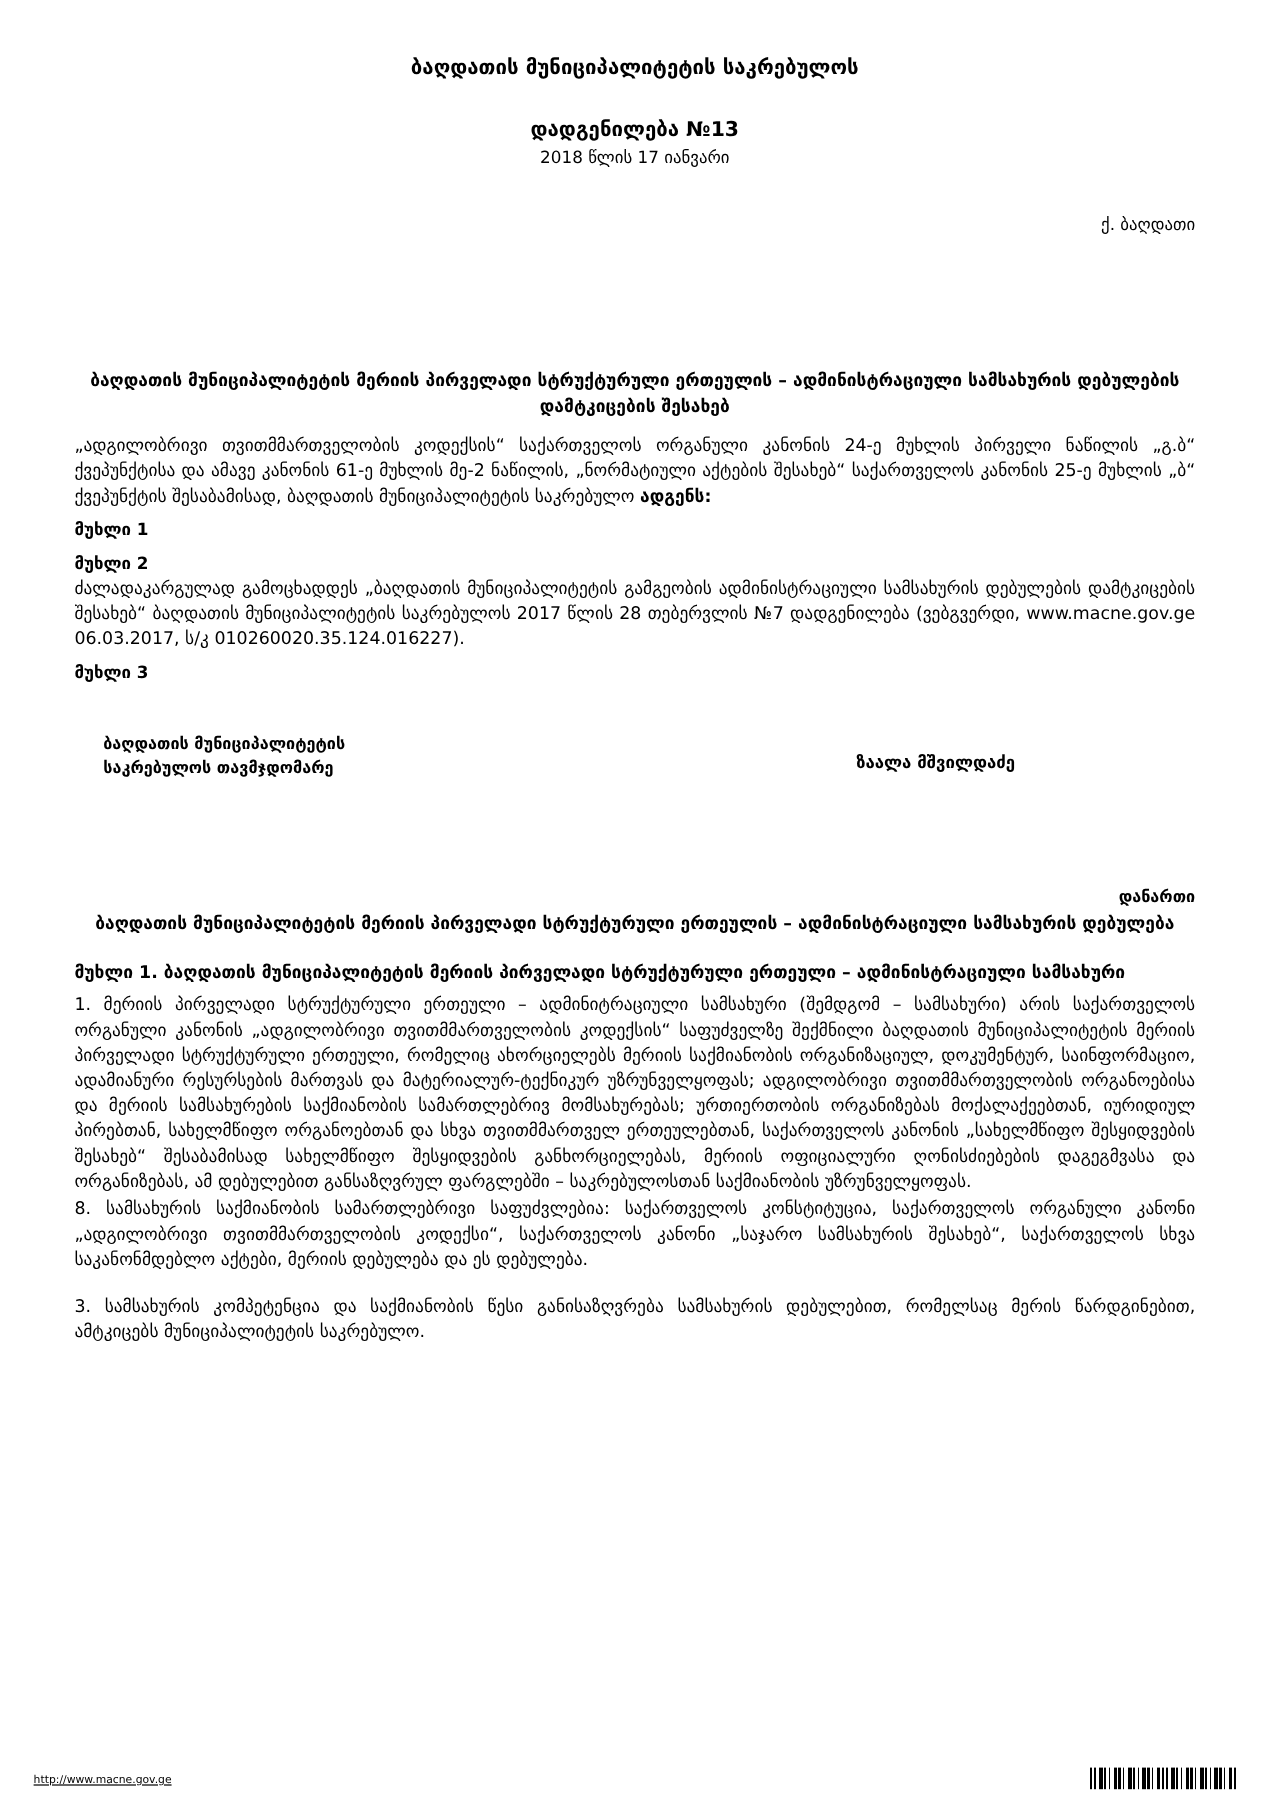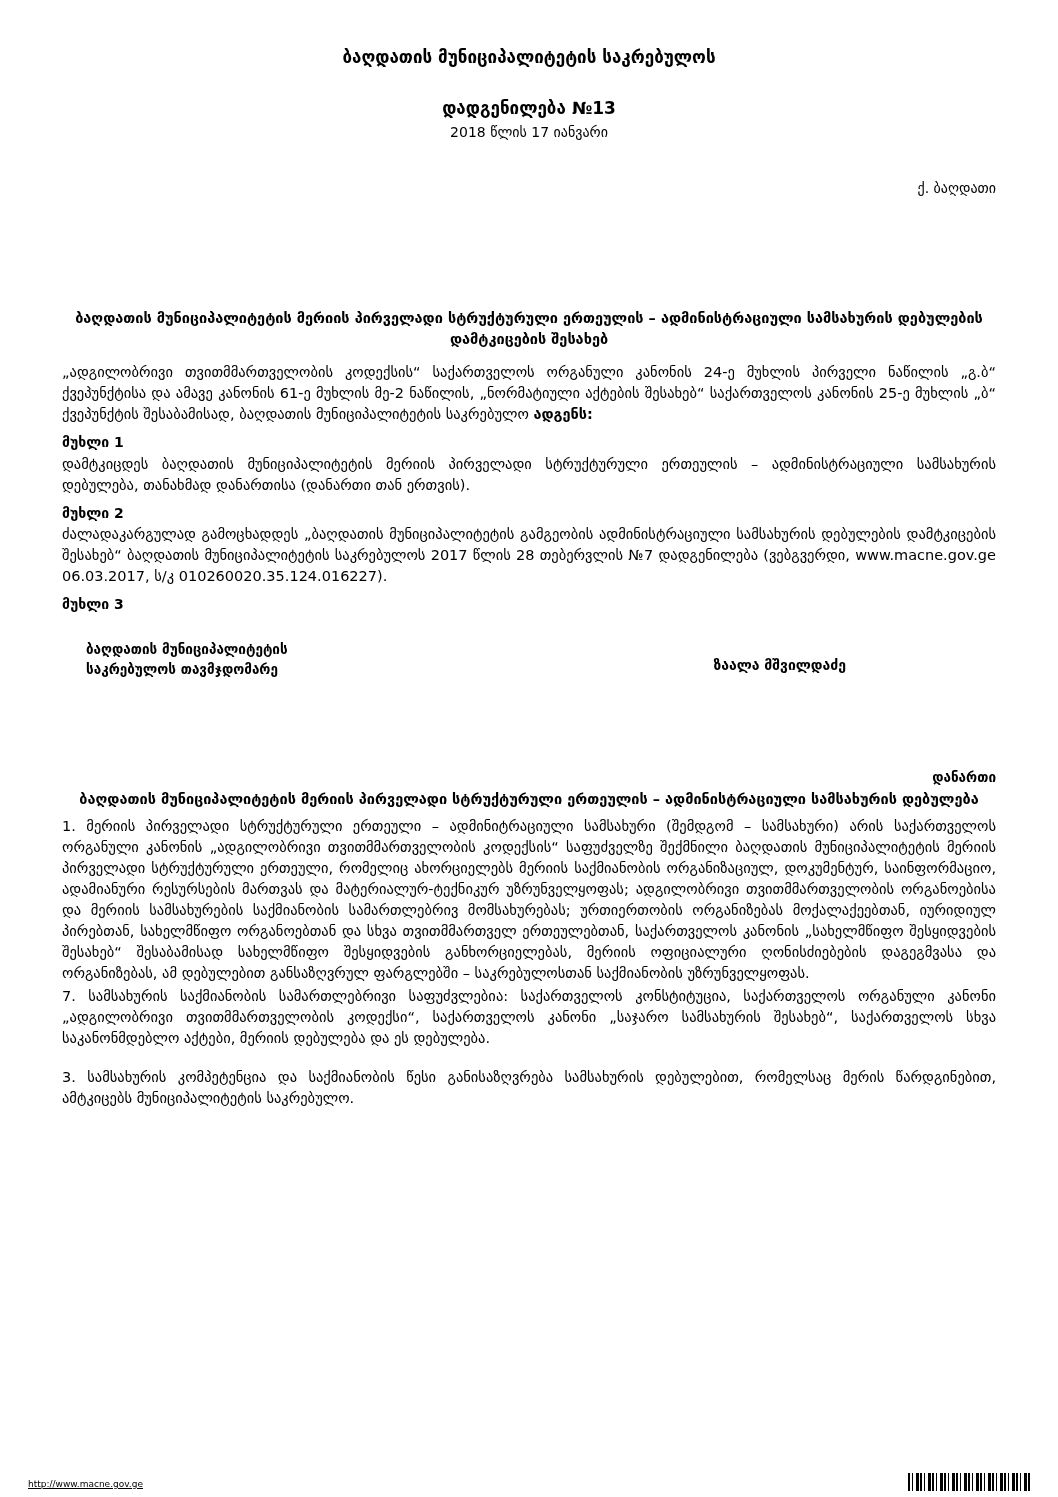--- a/index.html
+++ b/index.html
@@ -176,7 +176,6 @@
   <div class="preamble"><span>„ადგილობრივი თვითმმართველობის კოდექსის“ საქართველოს ორგანული კანონის 24-ე მუხლის პირველი ნაწილის „გ.ბ“ ქვეპუნქტისა და ამავე კანონის 61-ე მუხლის მე-2 ნაწილის, „ნორმატიული აქტების შესახებ“ საქართველოს კანონის 25-ე მუხლის „ბ“ ქვეპუნქტის შესაბამისად, ბაღდათის მუნიციპალიტეტის საკრებულო </span><span class="decides">ადგენს:</span></div>
 
   <div class="article-head">მუხლი 1</div>
-  <div class="article-body">დამტკიცდეს ბაღდათის მუნიციპალიტეტის მერიის პირველადი სტრუქტურული ერთეულის – ადმინისტრაციული სამსახურის დებულება, თანახმად დანართისა (დანართი თან ერთვის).</div>
 
   <div class="article-head">მუხლი 2</div>
   <div class="article-body">ძალადაკარგულად გამოცხადდეს „ბაღდათის მუნიციპალიტეტის გამგეობის ადმინისტრაციული სამსახურის დებულების დამტკიცების შესახებ“ ბაღდათის მუნიციპალიტეტის საკრებულოს 2017 წლის 28 თებერვლის №7 დადგენილება (ვებგვერდი, www.macne.gov.ge 06.03.2017, ს/კ 010260020.35.124.016227).</div>

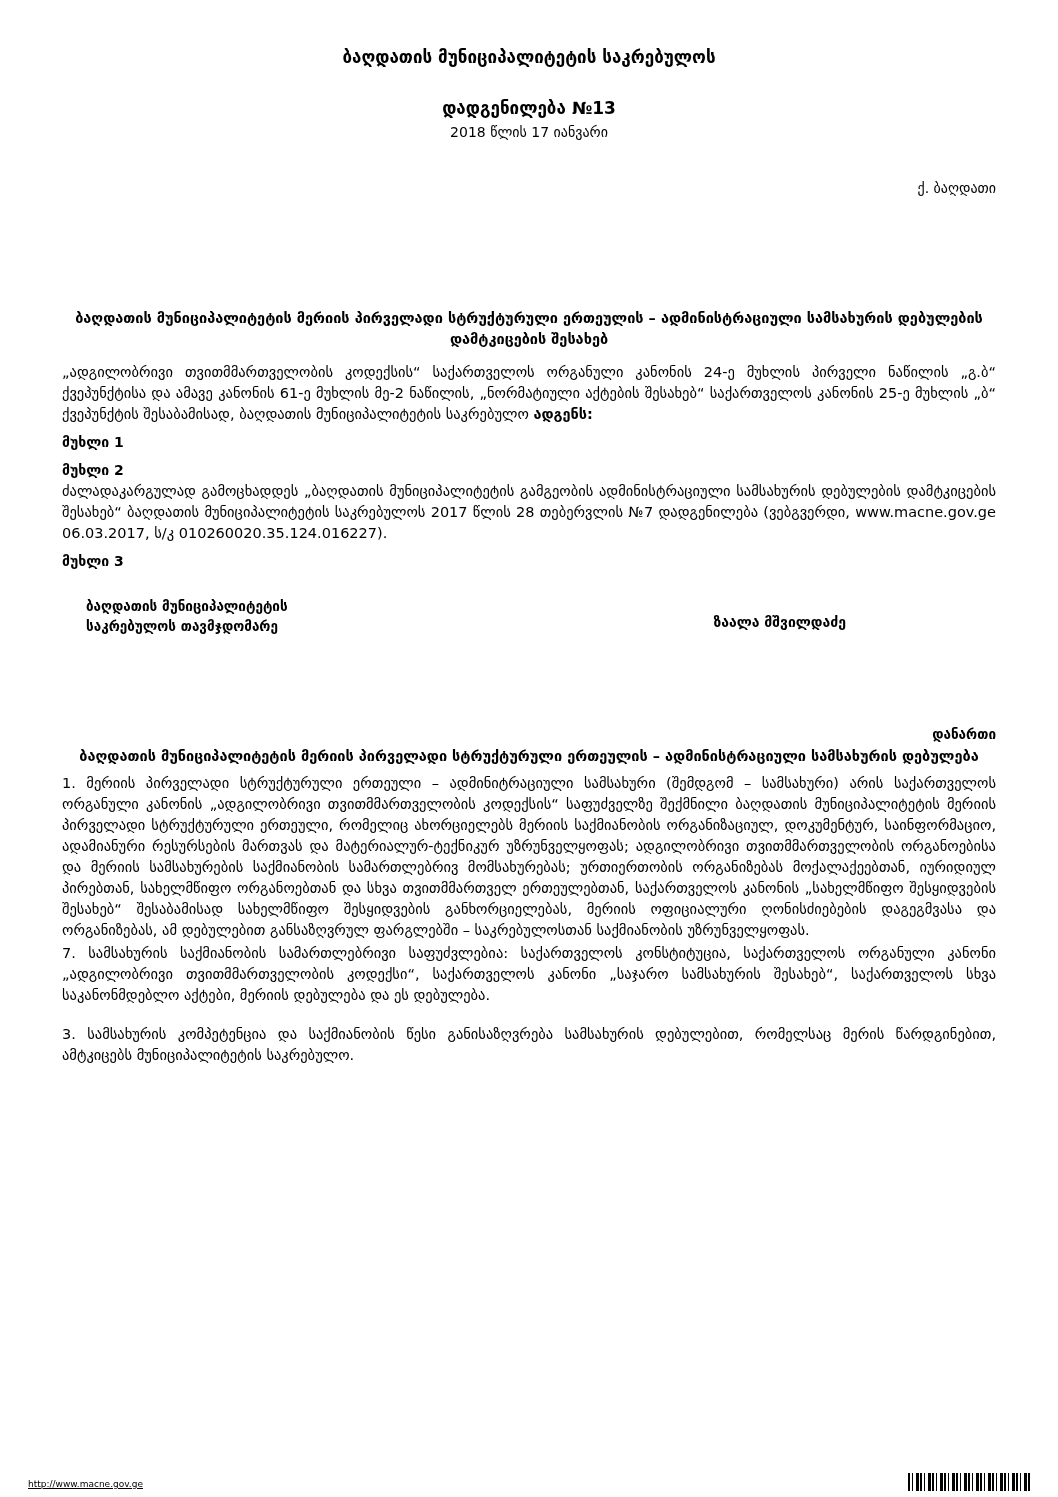--- a/index.html
+++ b/index.html
@@ -77,7 +77,7 @@
   }
 
   .sign-block {
-    margin-top: 24px;
+    margin-top: 38px;
     position: relative;
     min-height: 58px;
   }

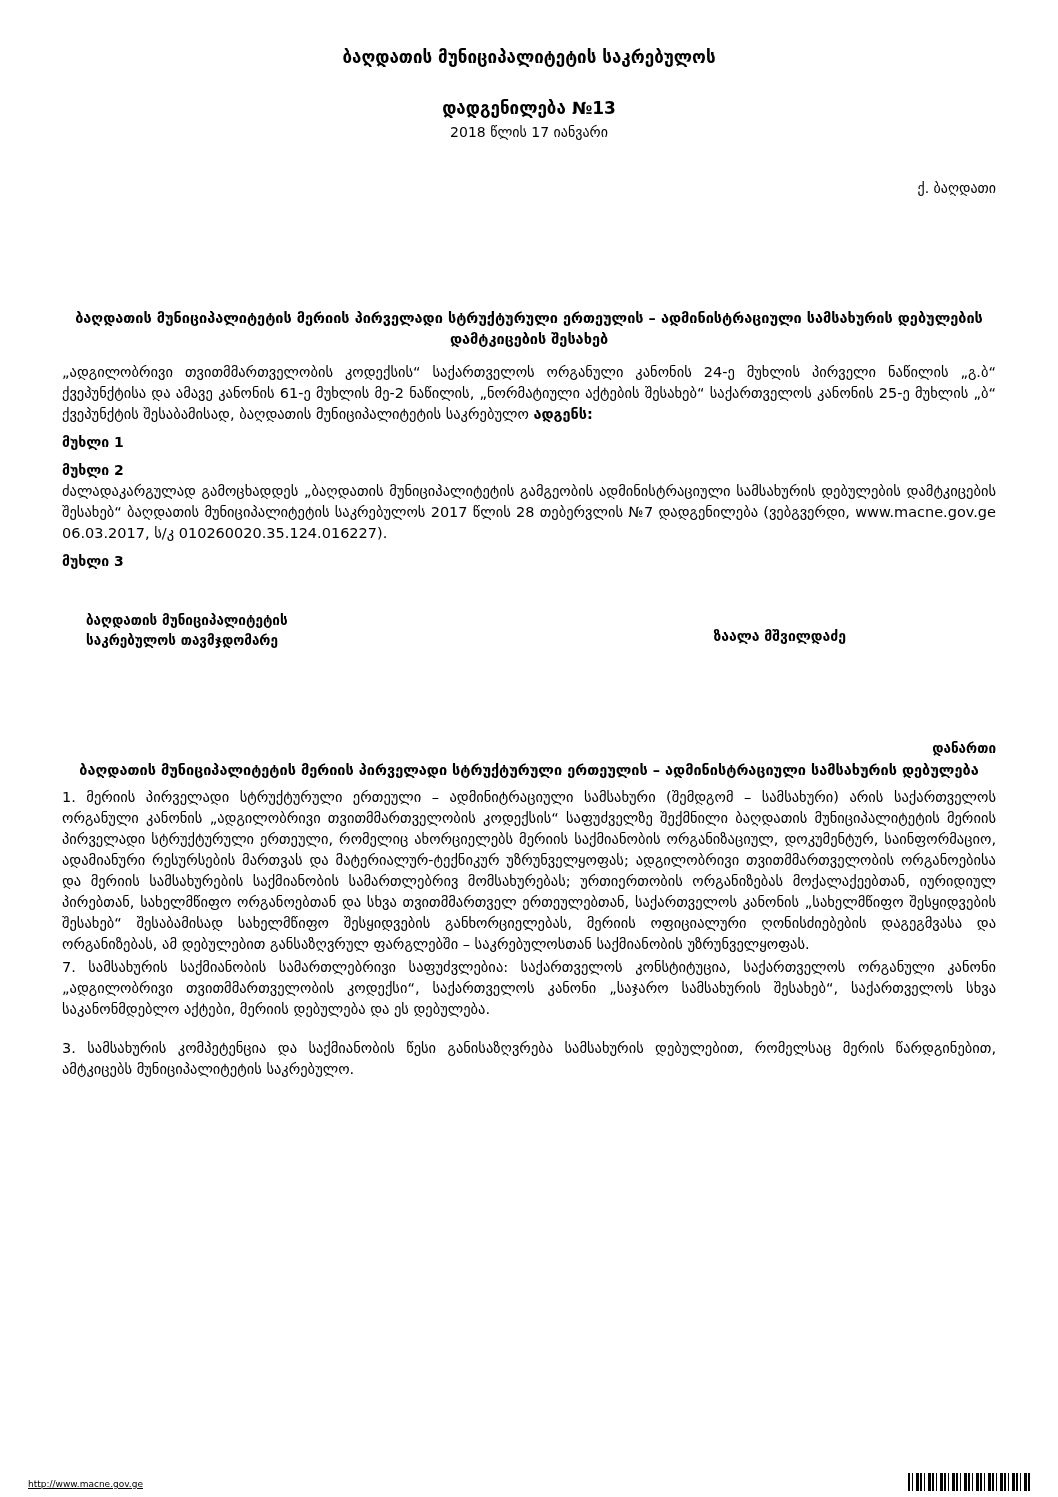--- a/index.html
+++ b/index.html
@@ -194,6 +194,7 @@
 
   <div class="annex-title">ბაღდათის მუნიციპალიტეტის მერიის პირველადი სტრუქტურული ერთეულის – ადმინისტრაციული სამსახურის დებულება</div>
 
+  <div class="annex-article-head">მუხლი 1. ბაღდათის მუნიციპალიტეტის მერიის პირველადი სტრუქტურული ერთეული – ადმინისტრაციული სამსახური</div>
 
   <div class="para">1. მერიის პირველადი სტრუქტურული ერთეული – ადმინიტრაციული სამსახური (შემდგომ – სამსახური) არის საქართველოს ორგანული კანონის „ადგილობრივი თვითმმართველობის კოდექსის“ საფუძველზე შექმნილი ბაღდათის მუნიციპალიტეტის მერიის პირველადი სტრუქტურული ერთეული, რომელიც ახორციელებს მერიის საქმიანობის ორგანიზაციულ, დოკუმენტურ, საინფორმაციო, ადამიანური რესურსების მართვას და მატერიალურ-ტექნიკურ უზრუნველყოფას; ადგილობრივი თვითმმართველობის ორგანოებისა და მერიის სამსახურების საქმიანობის სამართლებრივ მომსახურებას; ურთიერთობის ორგანიზებას მოქალაქეებთან, იურიდიულ პირებთან, სახელმწიფო ორგანოებთან და სხვა თვითმმართველ ერთეულებთან, საქართველოს კანონის „სახელმწიფო შესყიდვების შესახებ“ შესაბამისად სახელმწიფო შესყიდვების განხორციელებას, მერიის ოფიციალური ღონისძიებების დაგეგმვასა და ორგანიზებას, ამ დებულებით განსაზღვრულ ფარგლებში – საკრებულოსთან საქმიანობის უზრუნველყოფას.</div>
   <div class="para tight">7. სამსახურის საქმიანობის სამართლებრივი საფუძვლებია: საქართველოს კონსტიტუცია, საქართველოს ორგანული კანონი „ადგილობრივი თვითმმართველობის კოდექსი“, საქართველოს კანონი „საჯარო სამსახურის შესახებ“, საქართველოს სხვა საკანონმდებლო აქტები, მერიის დებულება და ეს დებულება.</div>

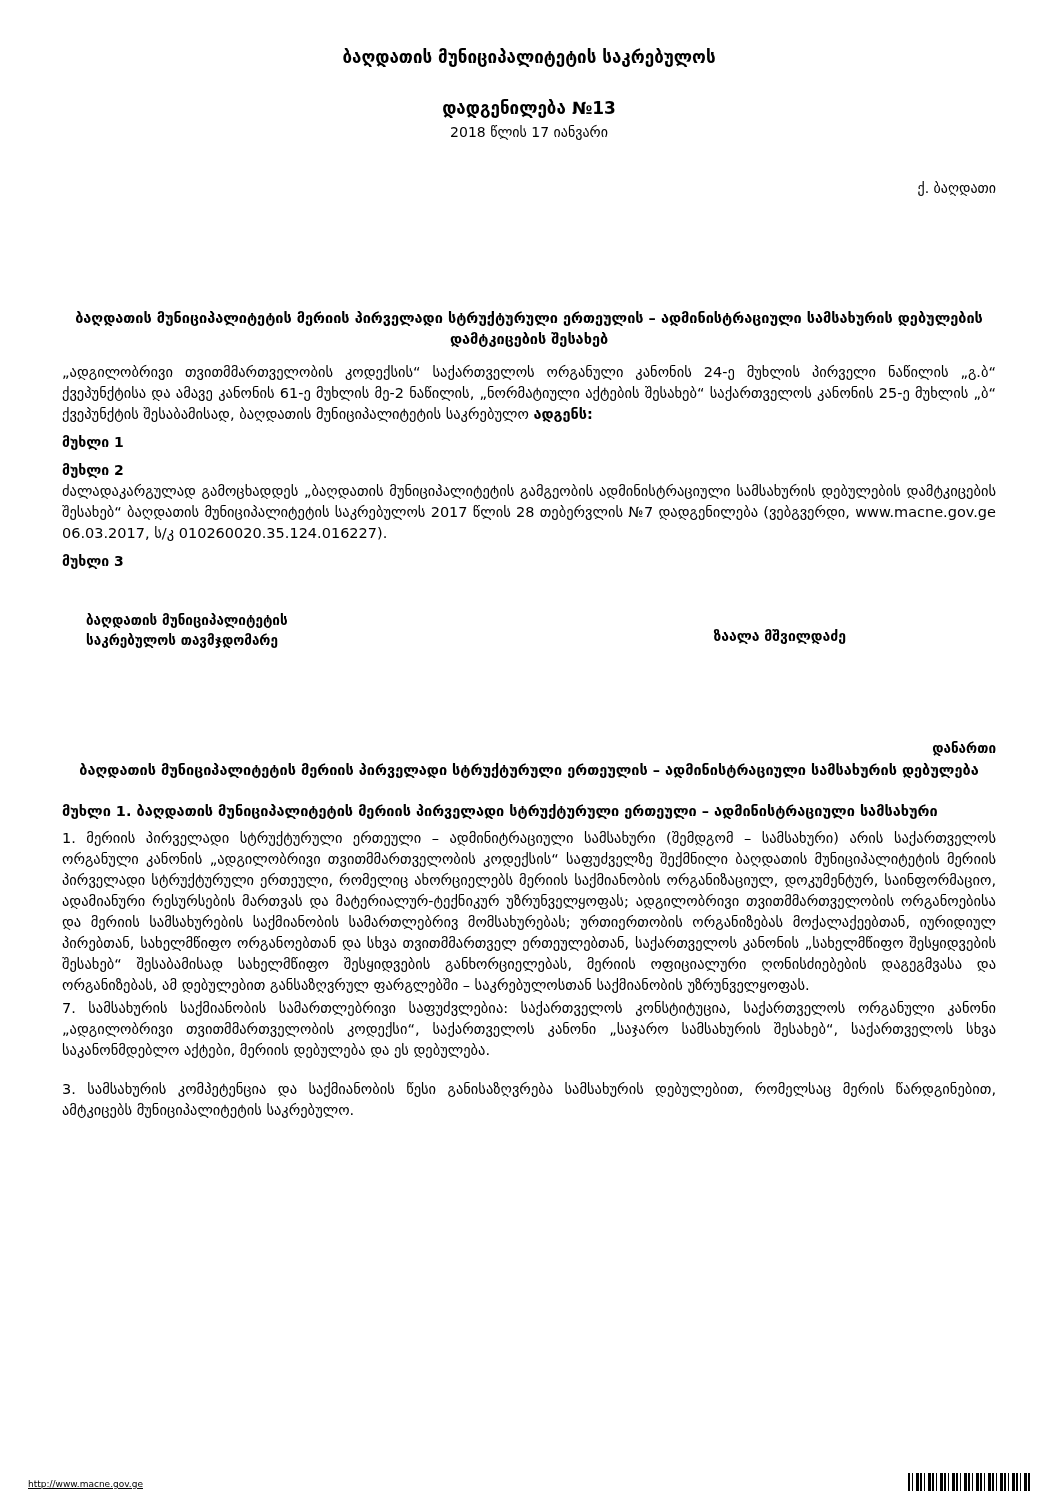--- a/index.html
+++ b/index.html
@@ -197,7 +197,7 @@
   <div class="annex-article-head">მუხლი 1. ბაღდათის მუნიციპალიტეტის მერიის პირველადი სტრუქტურული ერთეული – ადმინისტრაციული სამსახური</div>
 
   <div class="para">1. მერიის პირველადი სტრუქტურული ერთეული – ადმინიტრაციული სამსახური (შემდგომ – სამსახური) არის საქართველოს ორგანული კანონის „ადგილობრივი თვითმმართველობის კოდექსის“ საფუძველზე შექმნილი ბაღდათის მუნიციპალიტეტის მერიის პირველადი სტრუქტურული ერთეული, რომელიც ახორციელებს მერიის საქმიანობის ორგანიზაციულ, დოკუმენტურ, საინფორმაციო, ადამიანური რესურსების მართვას და მატერიალურ-ტექნიკურ უზრუნველყოფას; ადგილობრივი თვითმმართველობის ორგანოებისა და მერიის სამსახურების საქმიანობის სამართლებრივ მომსახურებას; ურთიერთობის ორგანიზებას მოქალაქეებთან, იურიდიულ პირებთან, სახელმწიფო ორგანოებთან და სხვა თვითმმართველ ერთეულებთან, საქართველოს კანონის „სახელმწიფო შესყიდვების შესახებ“ შესაბამისად სახელმწიფო შესყიდვების განხორციელებას, მერიის ოფიციალური ღონისძიებების დაგეგმვასა და ორგანიზებას, ამ დებულებით განსაზღვრულ ფარგლებში – საკრებულოსთან საქმიანობის უზრუნველყოფას.</div>
-  <div class="para tight">7. სამსახურის საქმიანობის სამართლებრივი საფუძვლებია: საქართველოს კონსტიტუცია, საქართველოს ორგანული კანონი „ადგილობრივი თვითმმართველობის კოდექსი“, საქართველოს კანონი „საჯარო სამსახურის შესახებ“, საქართველოს სხვა საკანონმდებლო აქტები, მერიის დებულება და ეს დებულება.</div>
+  <div class="para tight">8. სამსახურის საქმიანობის სამართლებრივი საფუძვლებია: საქართველოს კონსტიტუცია, საქართველოს ორგანული კანონი „ადგილობრივი თვითმმართველობის კოდექსი“, საქართველოს კანონი „საჯარო სამსახურის შესახებ“, საქართველოს სხვა საკანონმდებლო აქტები, მერიის დებულება და ეს დებულება.</div>
   <div class="para gap">3. სამსახურის კომპეტენცია და საქმიანობის წესი განისაზღვრება სამსახურის დებულებით, რომელსაც მერის წარდგინებით, ამტკიცებს მუნიციპალიტეტის საკრებულო.</div>
 
   <div class="footer">

